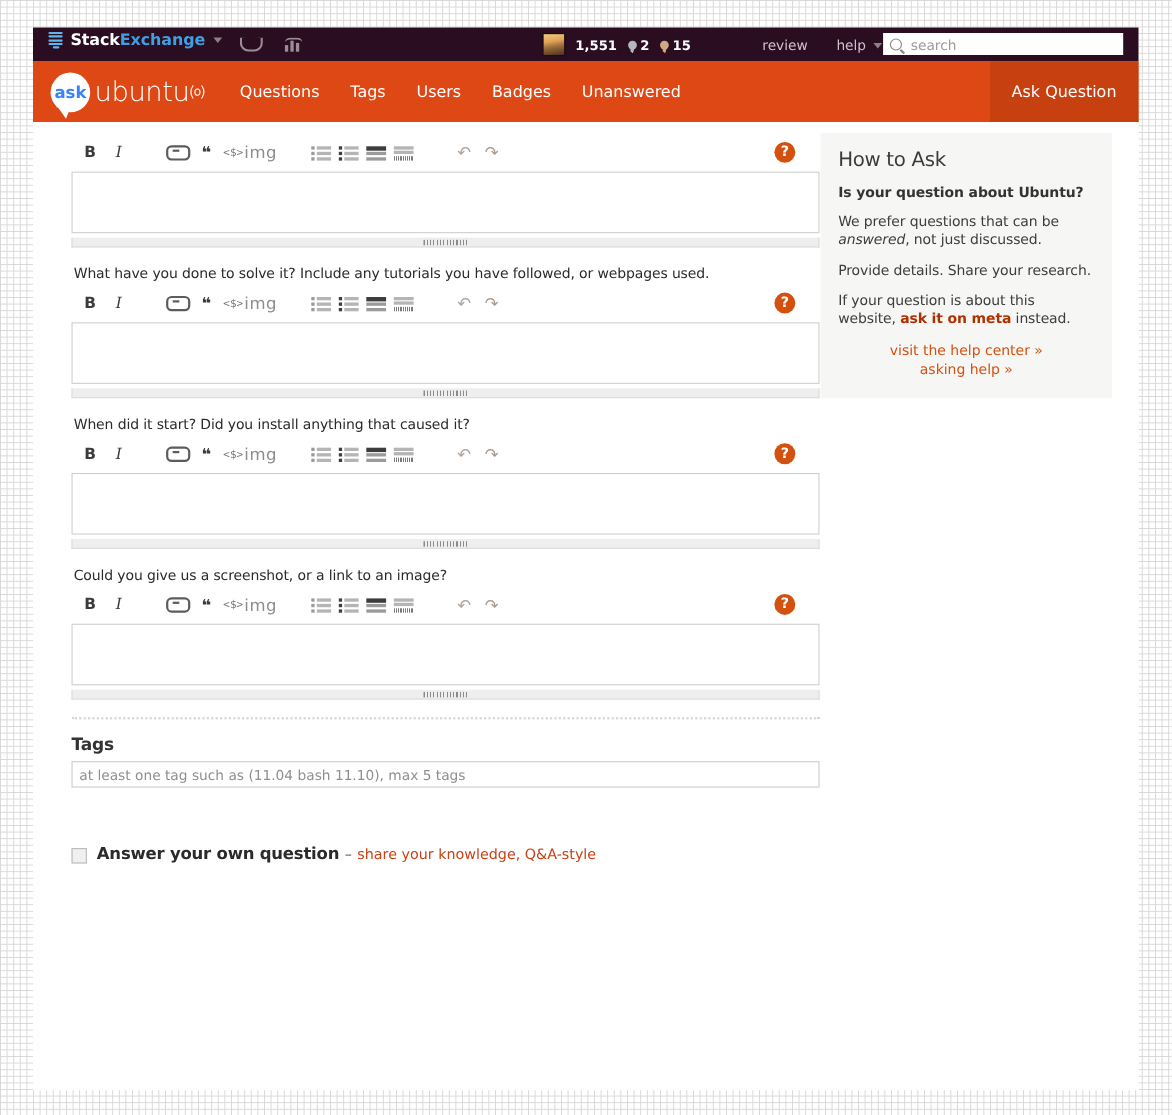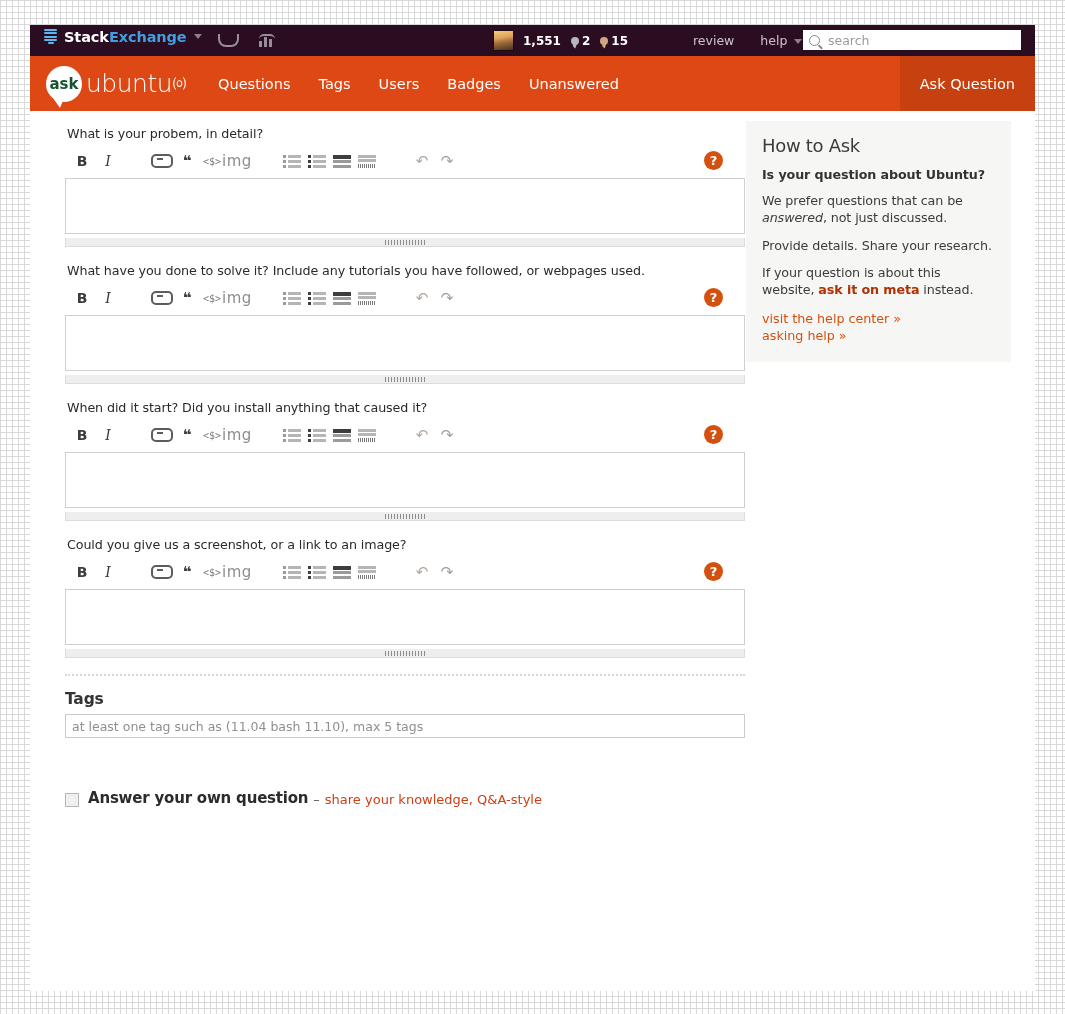--- a/index.html
+++ b/index.html
@@ -247,7 +247,7 @@
     width: 36px; height: 36px;
     background: #ffffff;
     border-radius: 50%;
-    color: #14532d;
+    color: #3b82f6;
     font-size: 15px;
     font-weight: bold;
     display: flex;

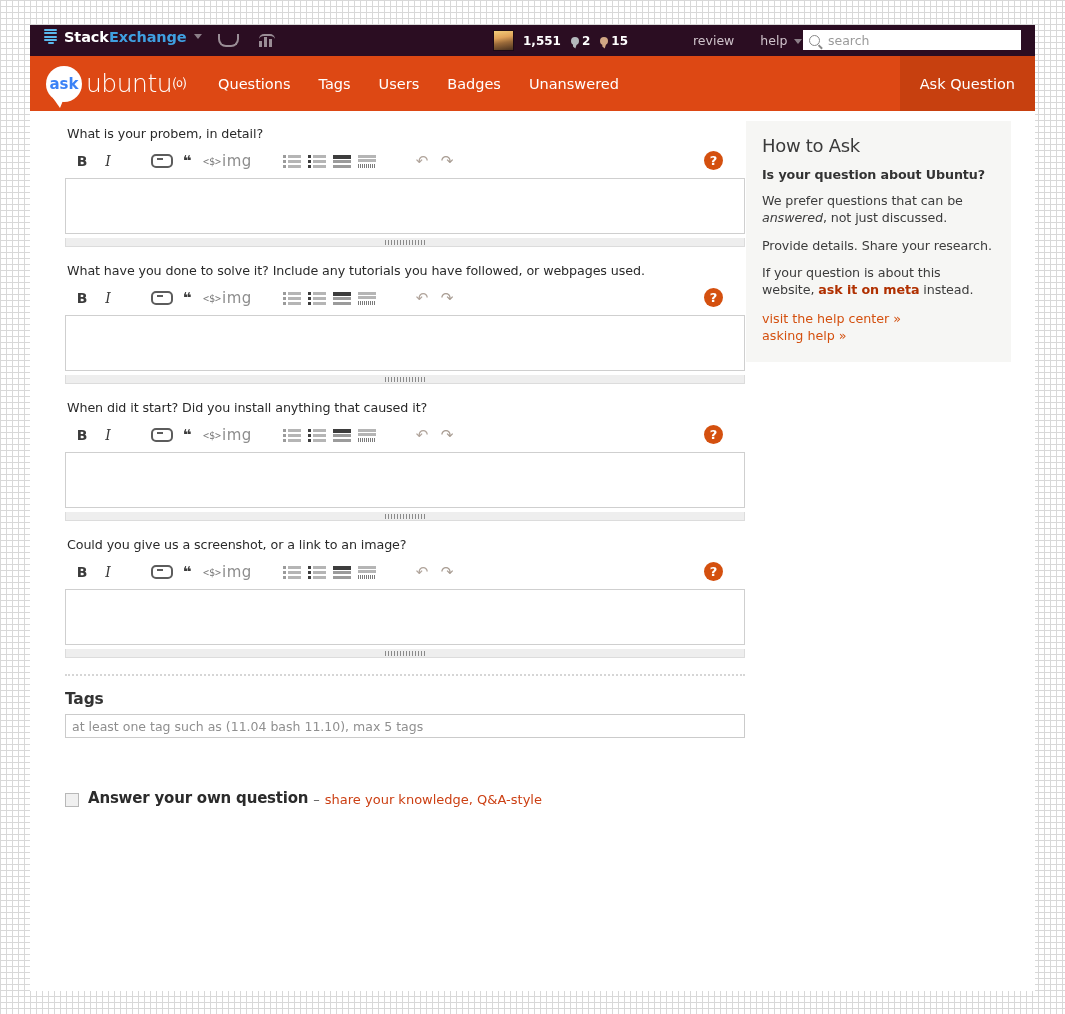--- a/index.html
+++ b/index.html
@@ -694,7 +694,6 @@
 
       
       <div class="editor-block">
-        <div class="q-label">What is your probem, in detail?</div>
         <div class="wmd-bar">
           <span class="btn-b">B</span>
           <span class="btn-i">I</span>

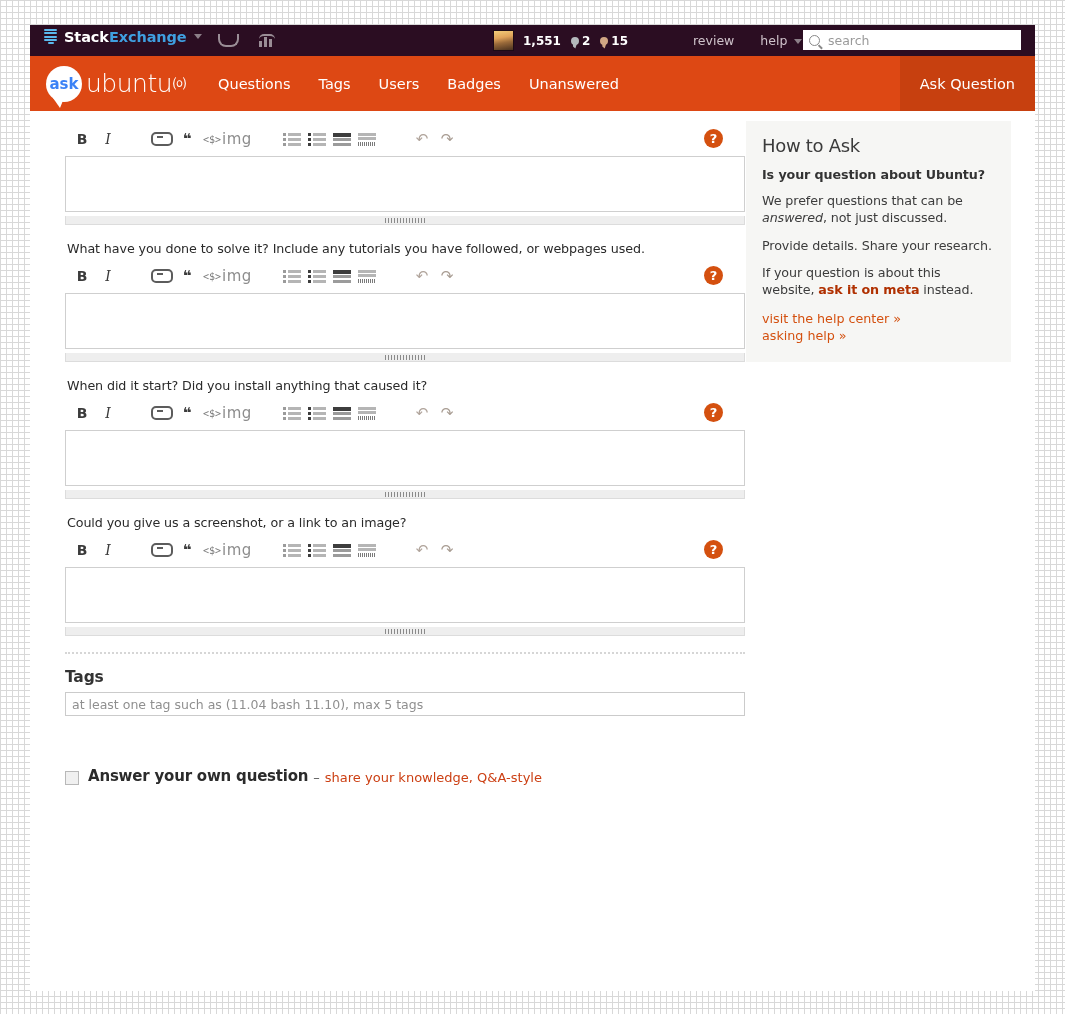--- a/index.html
+++ b/index.html
@@ -619,6 +619,7 @@
     color: #d4500f;
     text-decoration: none;
     line-height: 1.35;
+    text-align: center;
   }
 </style>
 </head>

